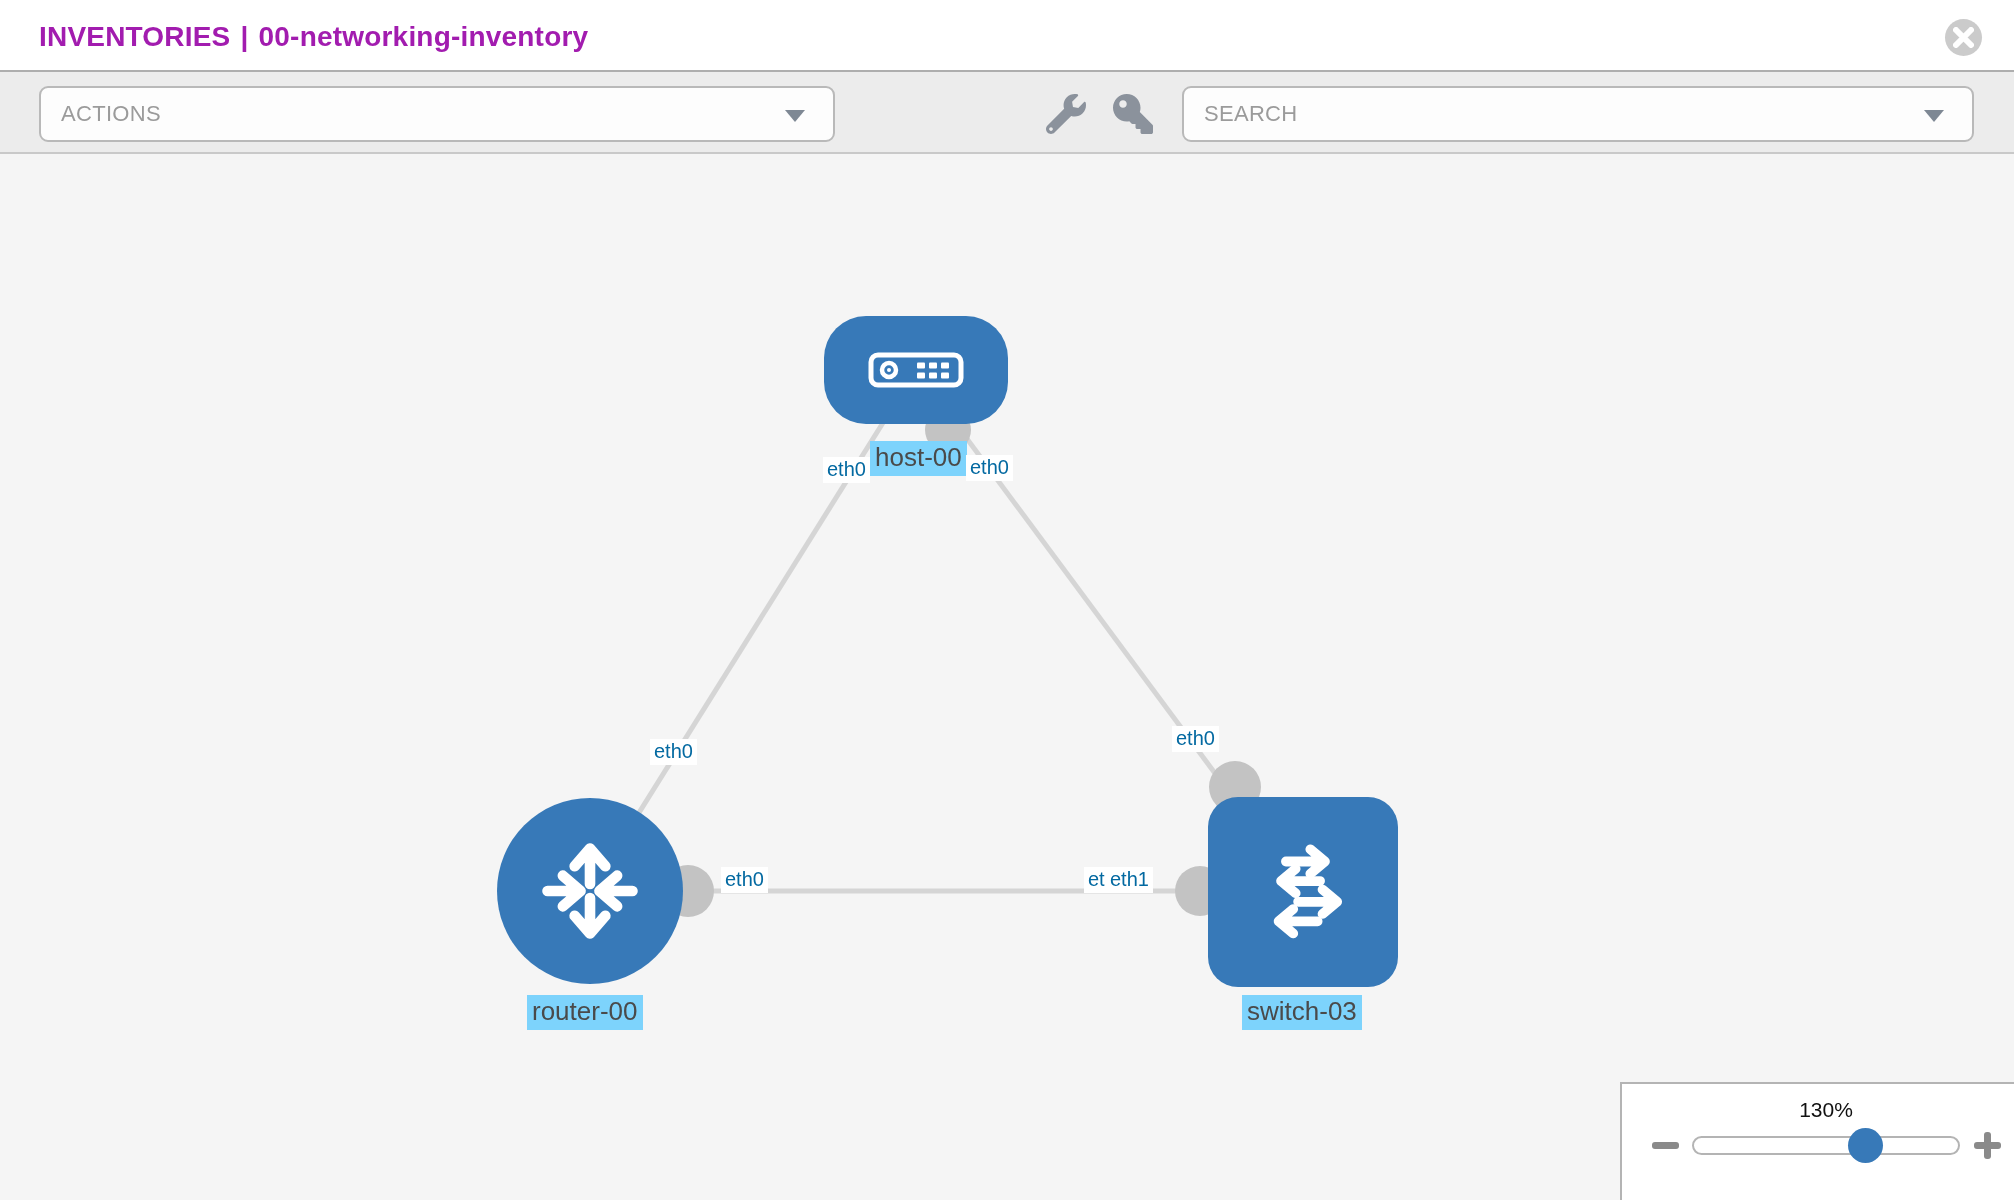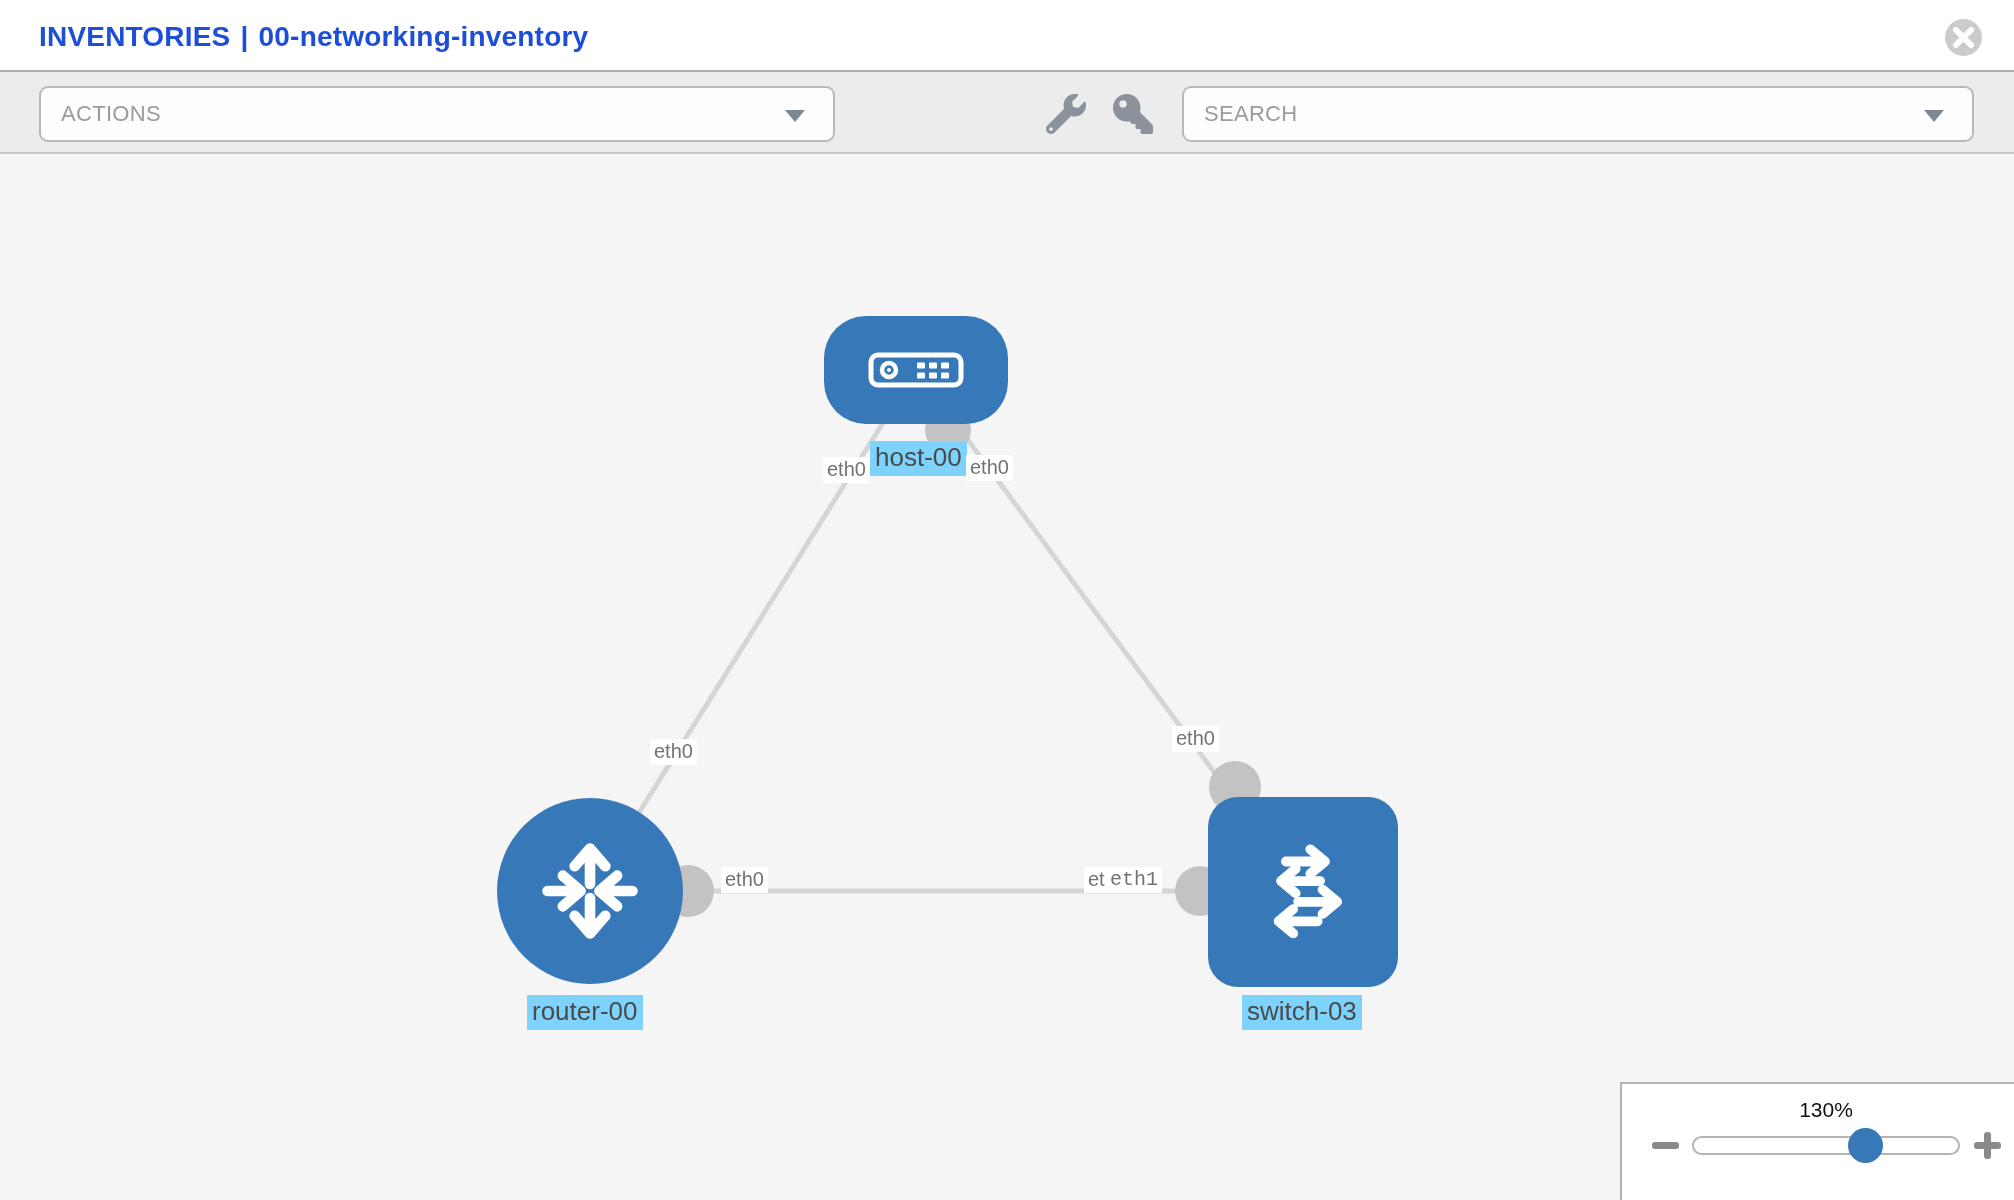--- a/index.html
+++ b/index.html
@@ -10,7 +10,7 @@
   
   .header { position:absolute; left:0; top:0; width:2014px; height:70px; background:#ffffff; }
   .title { position:absolute; left:39px; top:0; height:84px; line-height:74px;
-           font-size:28px; font-weight:bold; color:#1d4ed8; letter-spacing:0.2px; }
+           font-size:28px; font-weight:bold; color:#a21caf; letter-spacing:0.2px; }
   .title .sep { margin:0 10px; }
   .close-btn { position:absolute; left:1945px; top:19px; width:37px; height:37px; border-radius:50%;
                background:#cbcbcb; cursor:pointer; }

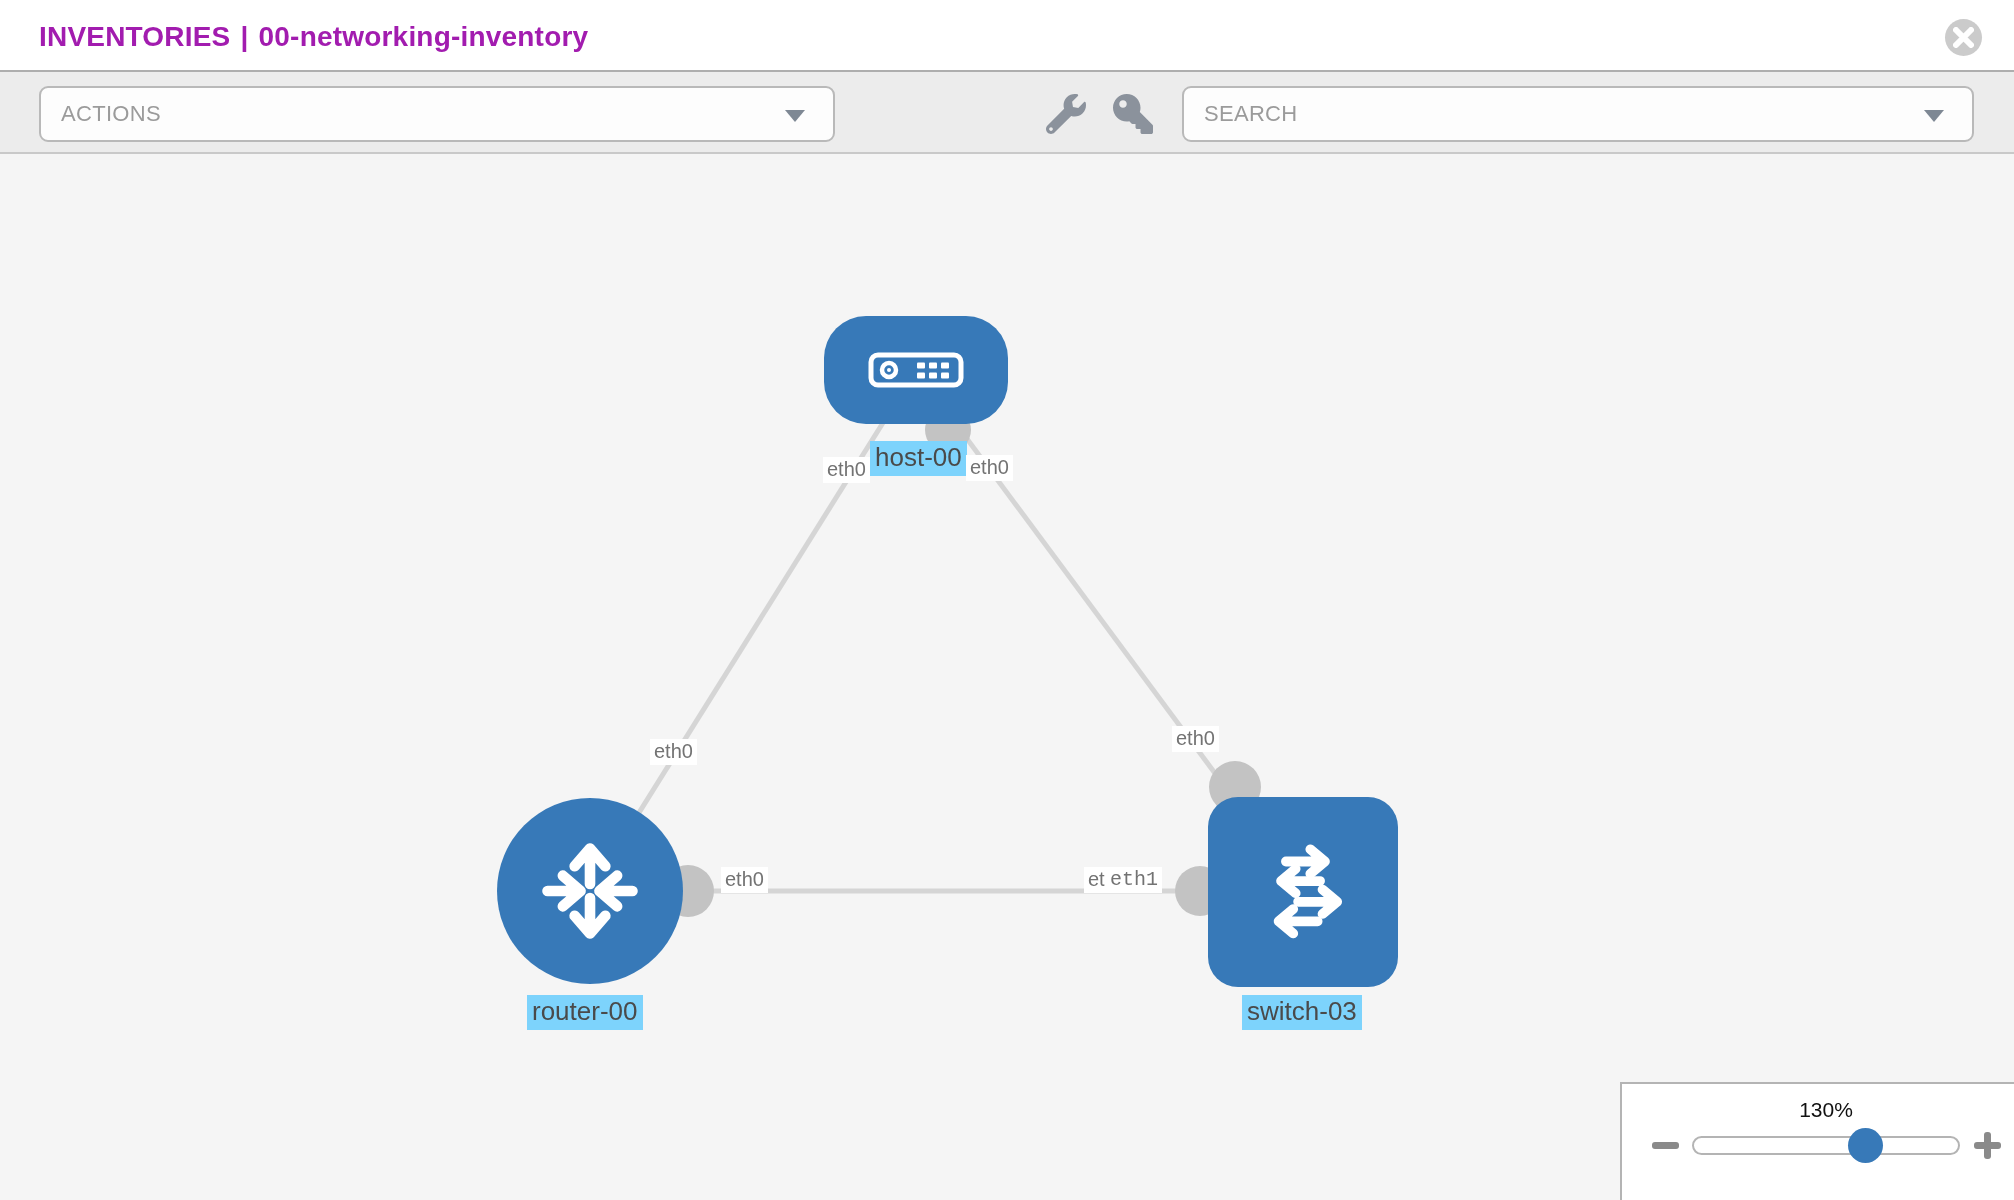--- a/index.html
+++ b/index.html
@@ -44,7 +44,7 @@
 
   .node-label { position:absolute; background:#7dd3fc; color:#4a4a4a; font-size:26px;
                 padding:1px 5px 3px 5px; white-space:nowrap; }
-  .if-label { position:absolute; background:#ffffff; color:#737373; font-size:20px;
+  .if-label { position:absolute; background:#ffffff; color:#0369a1; font-size:20px;
               padding:1px 4px 2px 4px; white-space:nowrap; }
 
   

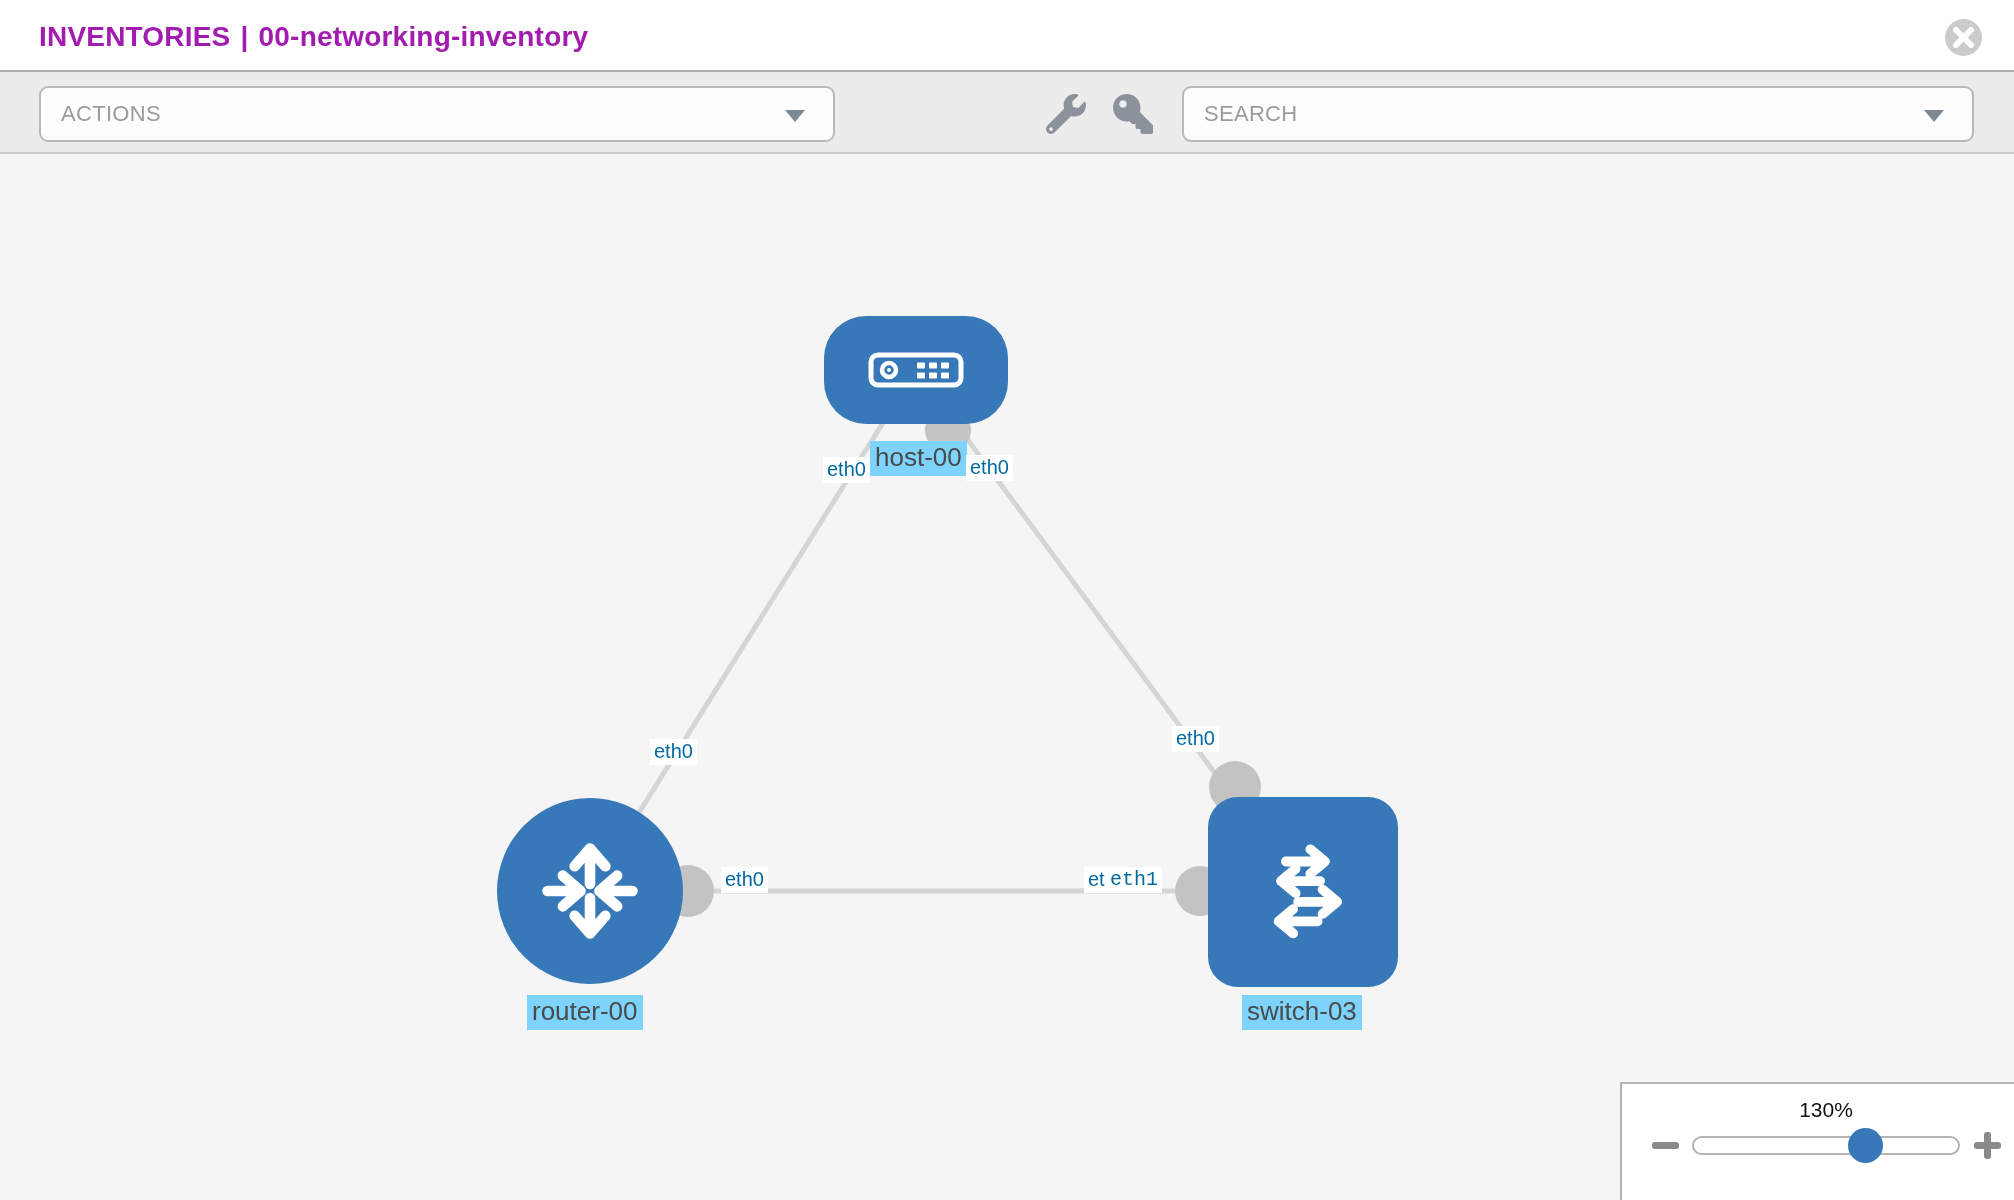--- a/index.html
+++ b/index.html
@@ -159,7 +159,7 @@
     <span class="if-label" style="left:650px; top:585px;">eth0</span>
     <span class="if-label" style="left:721px; top:713px;">eth0</span>
     <span class="if-label" style="left:1084px; top:713px; z-index:1;">eth0</span>
-    <span class="if-label" style="left:1106px; top:713px; z-index:2;font-family:Liberation Mono, monospace;">eth1</span>
+    <span class="if-label" style="left:1106px; top:713px; z-index:2;">eth1</span>
     <span class="if-label" style="left:1172px; top:572px;">eth0</span>
 
     <div class="zoom-panel">

